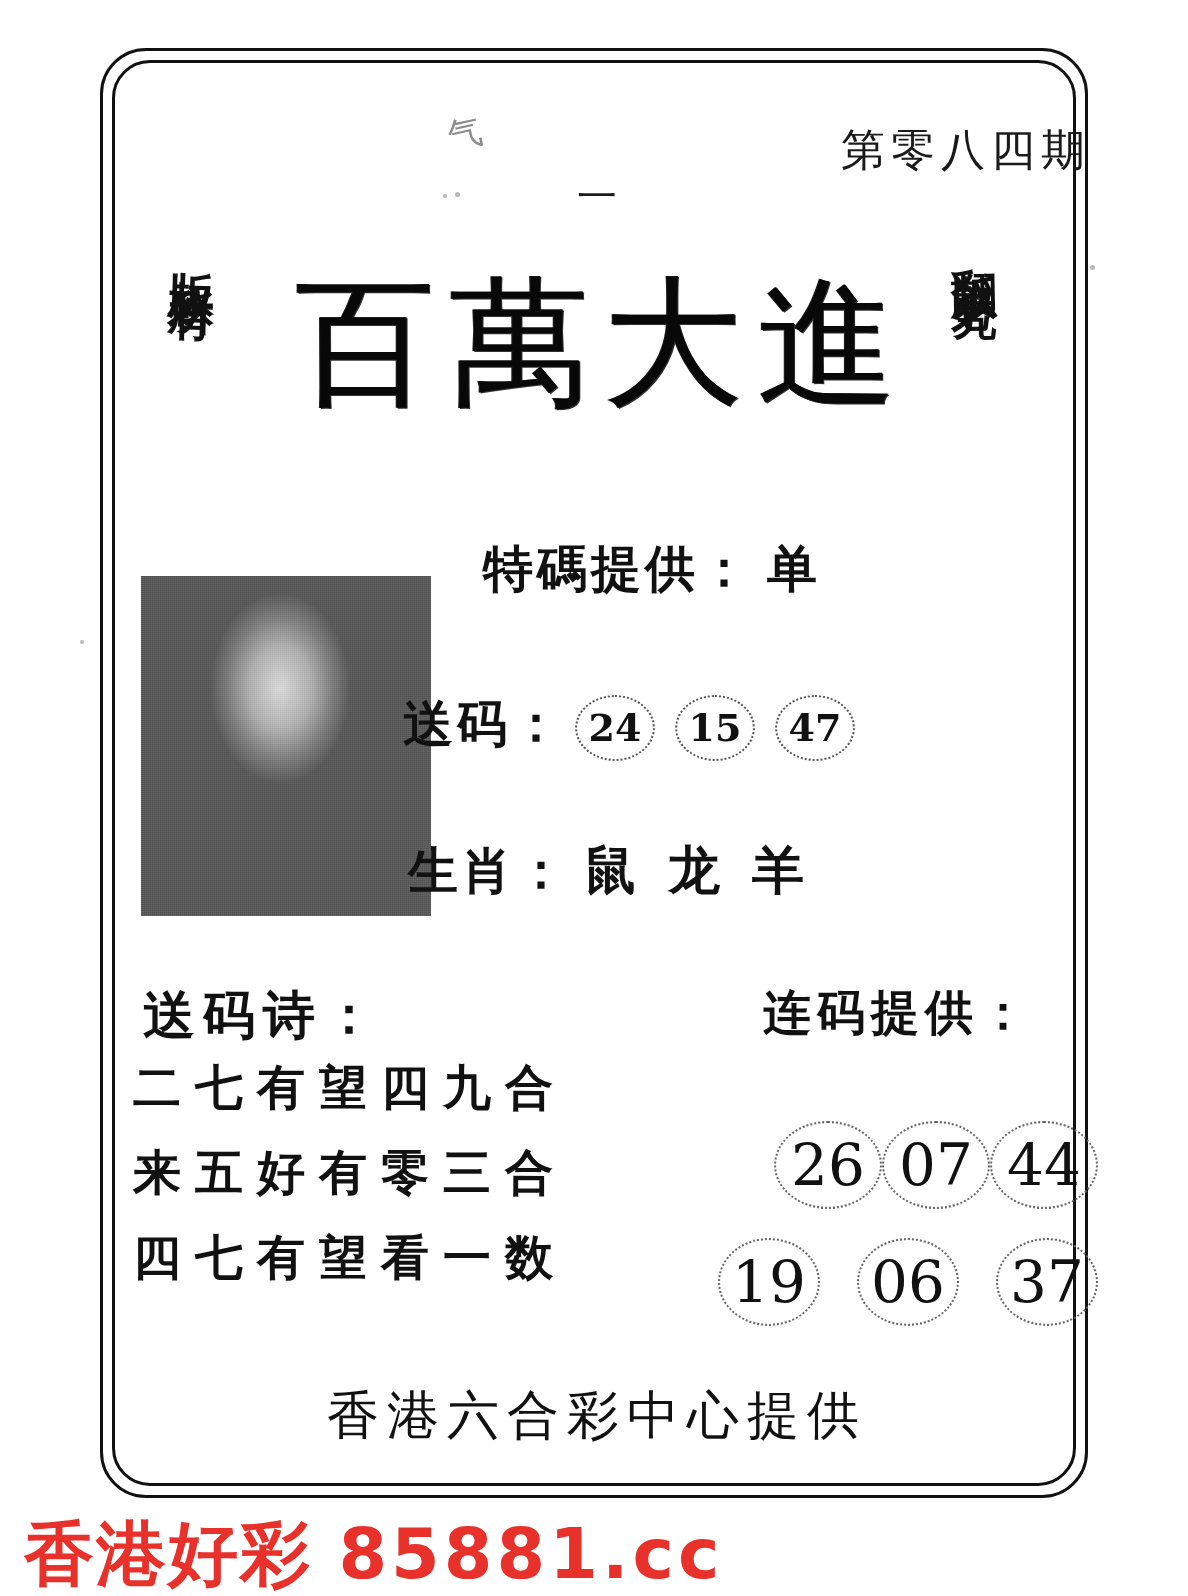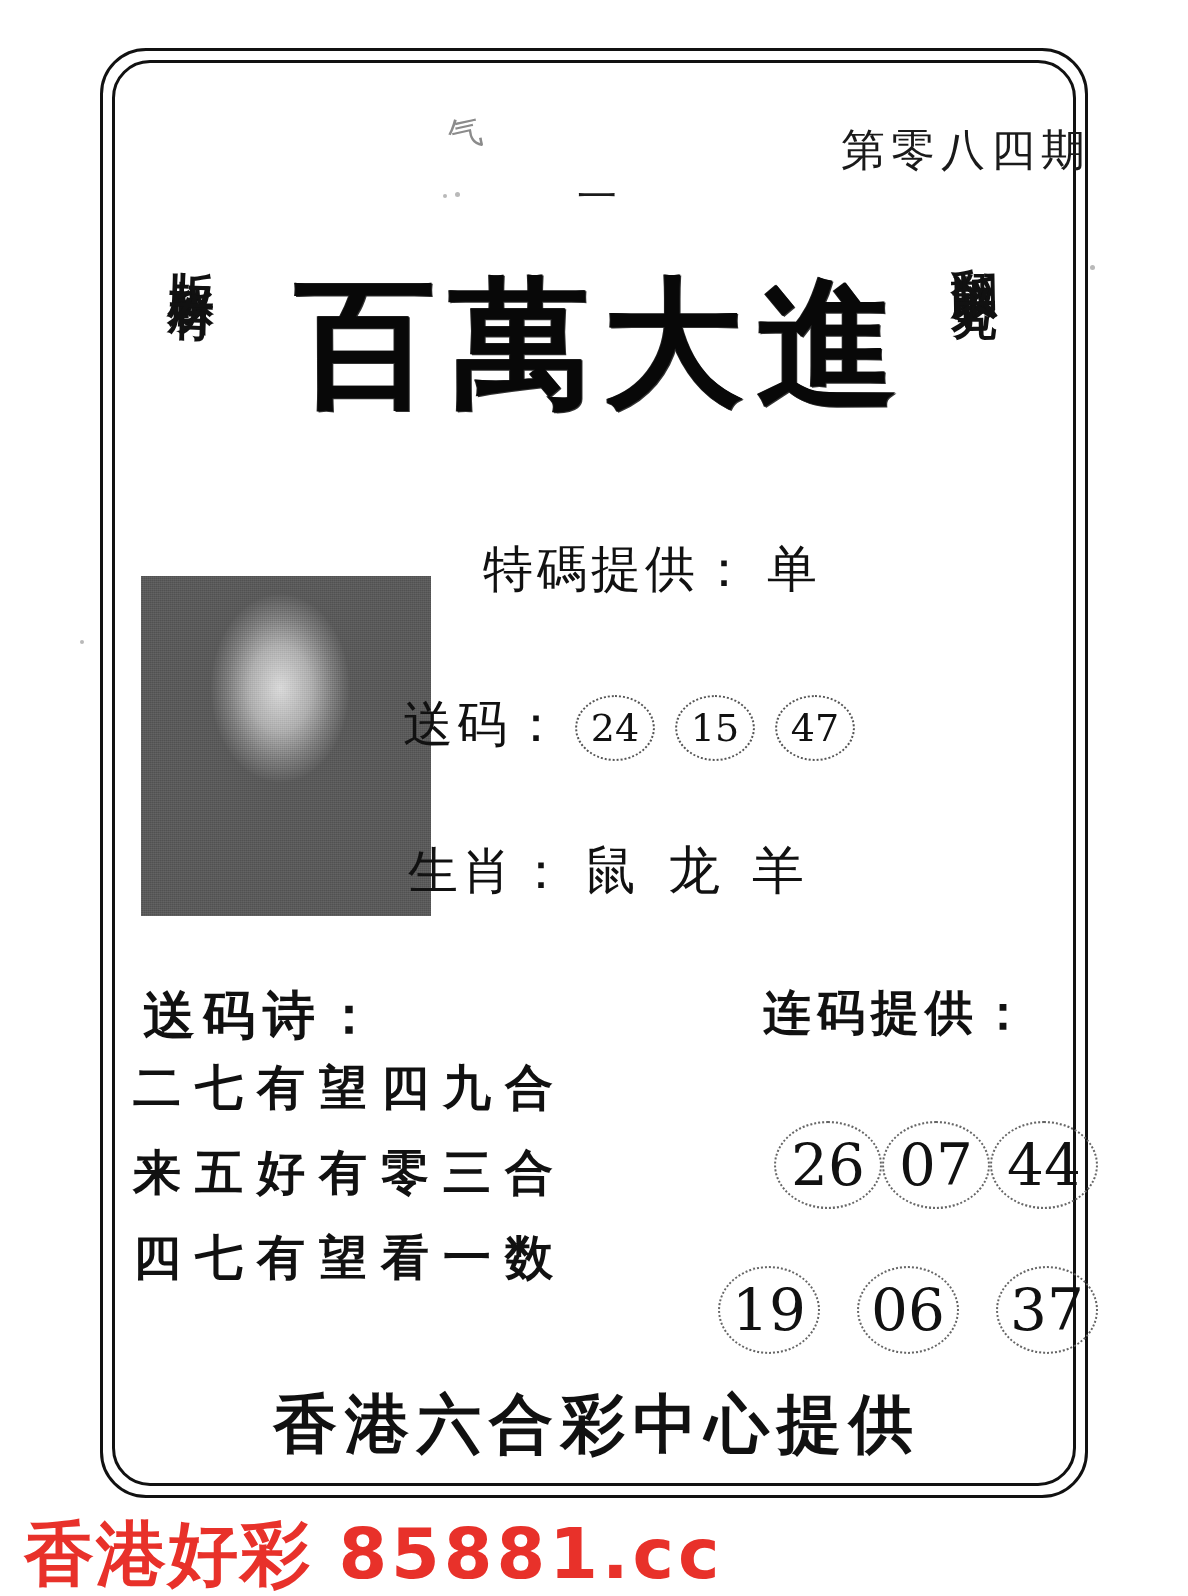--- a/index.html
+++ b/index.html
@@ -75,7 +75,7 @@
     width: 680px;
     text-align: center;
     font-size: 140px;
-    font-weight: bold;
+    font-weight: normal;
     letter-spacing: 14px;
     line-height: 1.1;
     color: #080808;

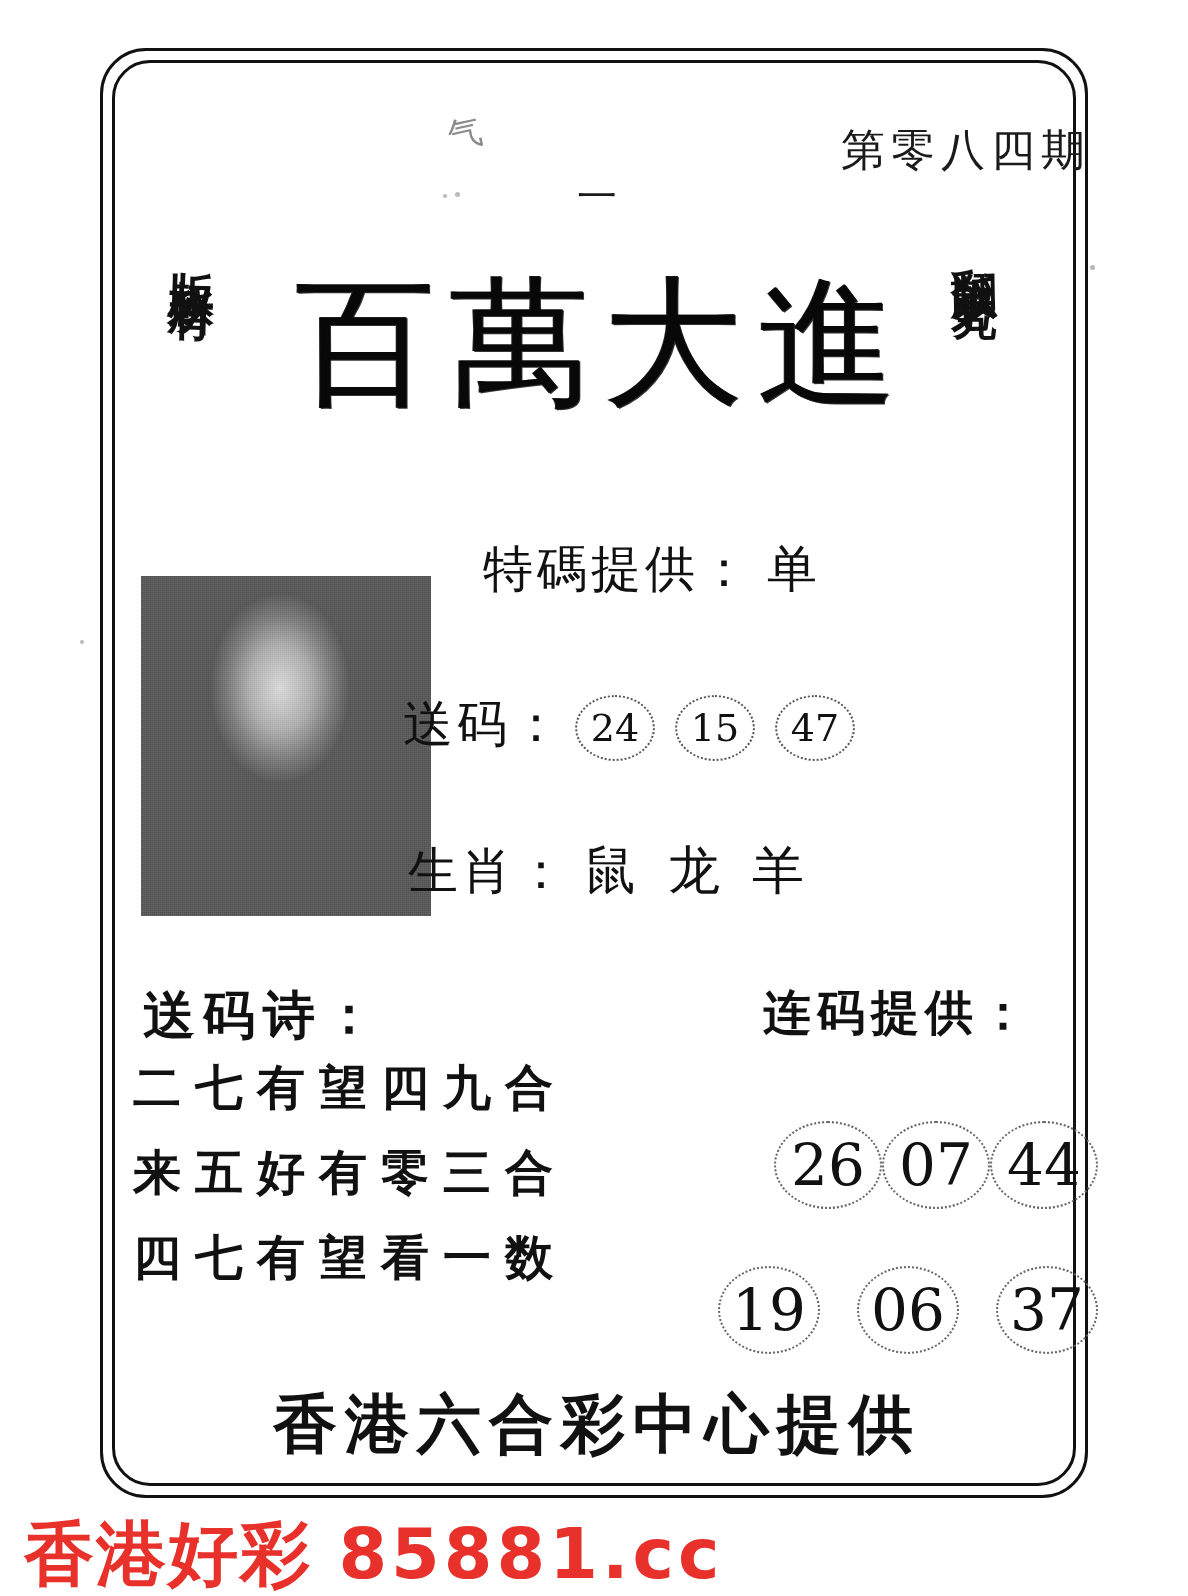--- a/index.html
+++ b/index.html
@@ -149,7 +149,7 @@
     color: #111;
     letter-spacing: 4px;
     white-space: nowrap;
-    font-weight: 400;
+    font-weight: 700;
   }
   #special-line { left: 380px; top: 485px; }
   #send-line    { left: 300px; top: 640px; }

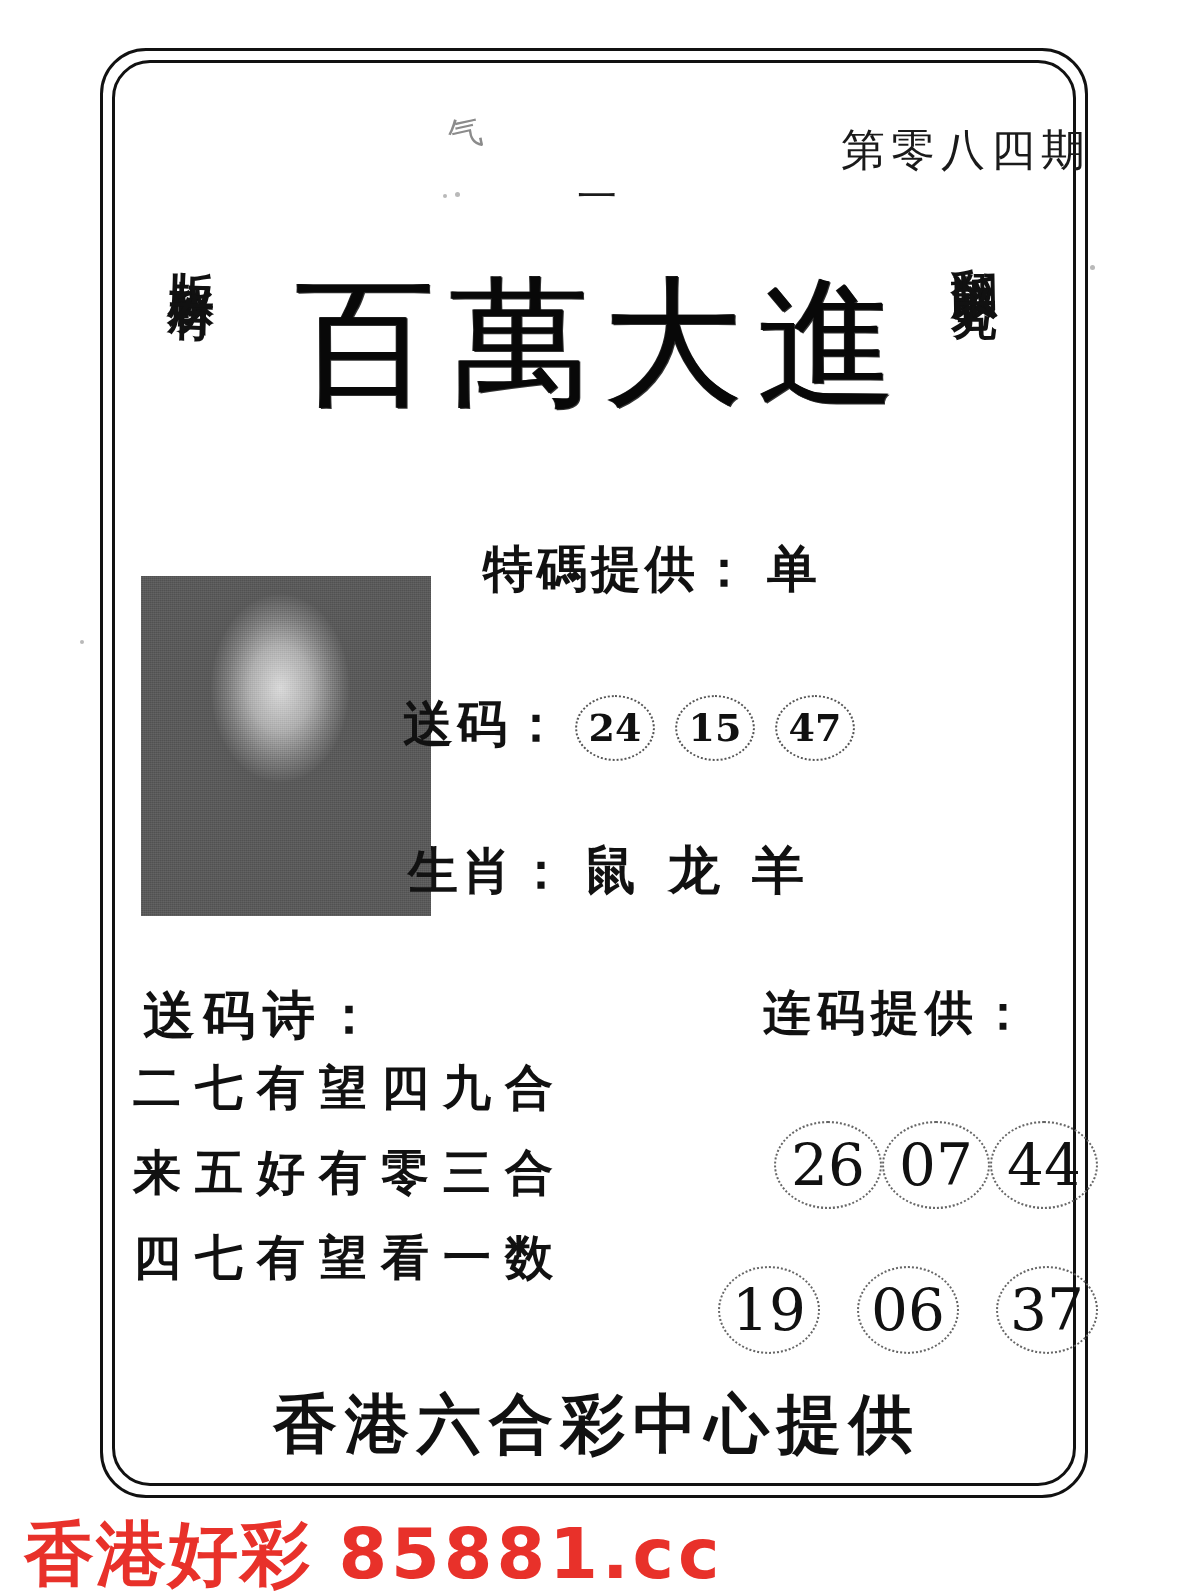--- a/index.html
+++ b/index.html
@@ -216,7 +216,7 @@
     justify-content: flex-end;
   }
   #lian-row-1 { top: 1070px; }
-  #lian-row-2 { top: 1215px; gap: 37px; }
+  #lian-row-2 { top: 1187px; gap: 37px; }
   .lian-circle {
     width: 104px;
     height: 84px;

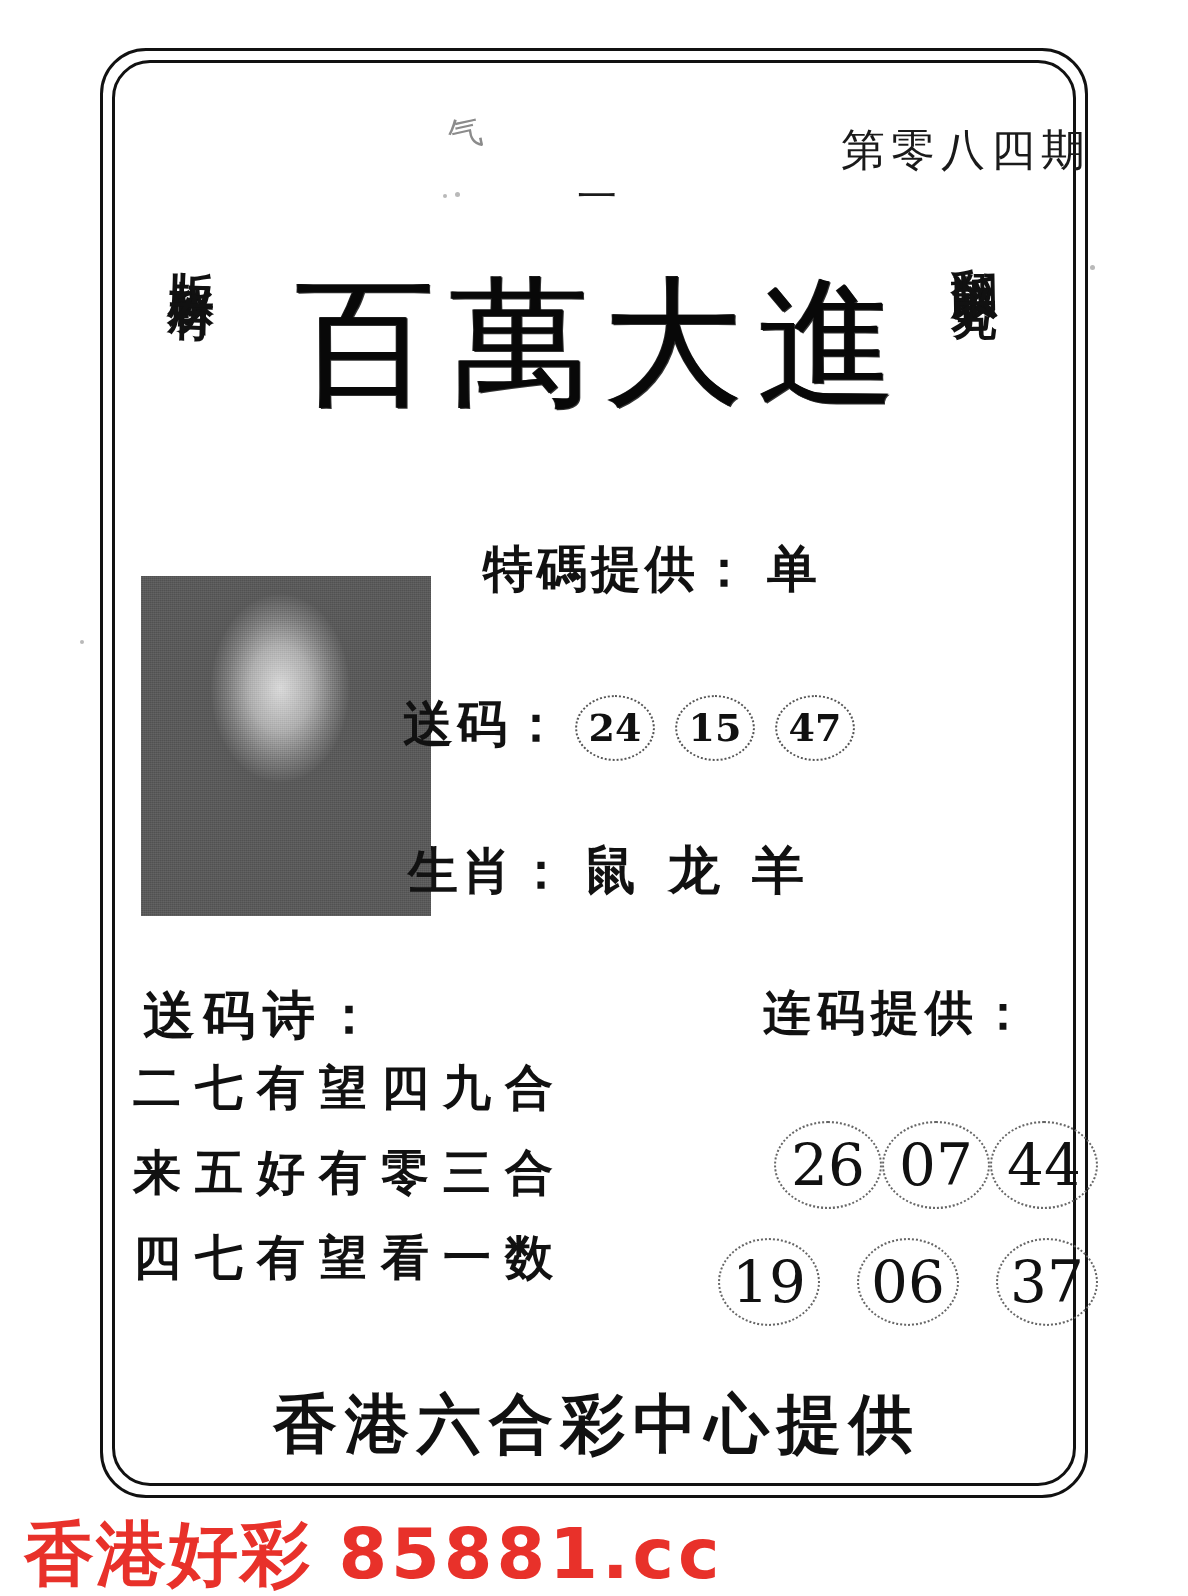--- a/index.html
+++ b/index.html
@@ -235,10 +235,10 @@
     top: 1330px;
     width: 988px;
     text-align: center;
-    font-size: 64px;
+    font-size: 52px;
     letter-spacing: 8px;
     color: #111;
-    font-weight: 700;
+    font-weight: 400;
   }
 
   

